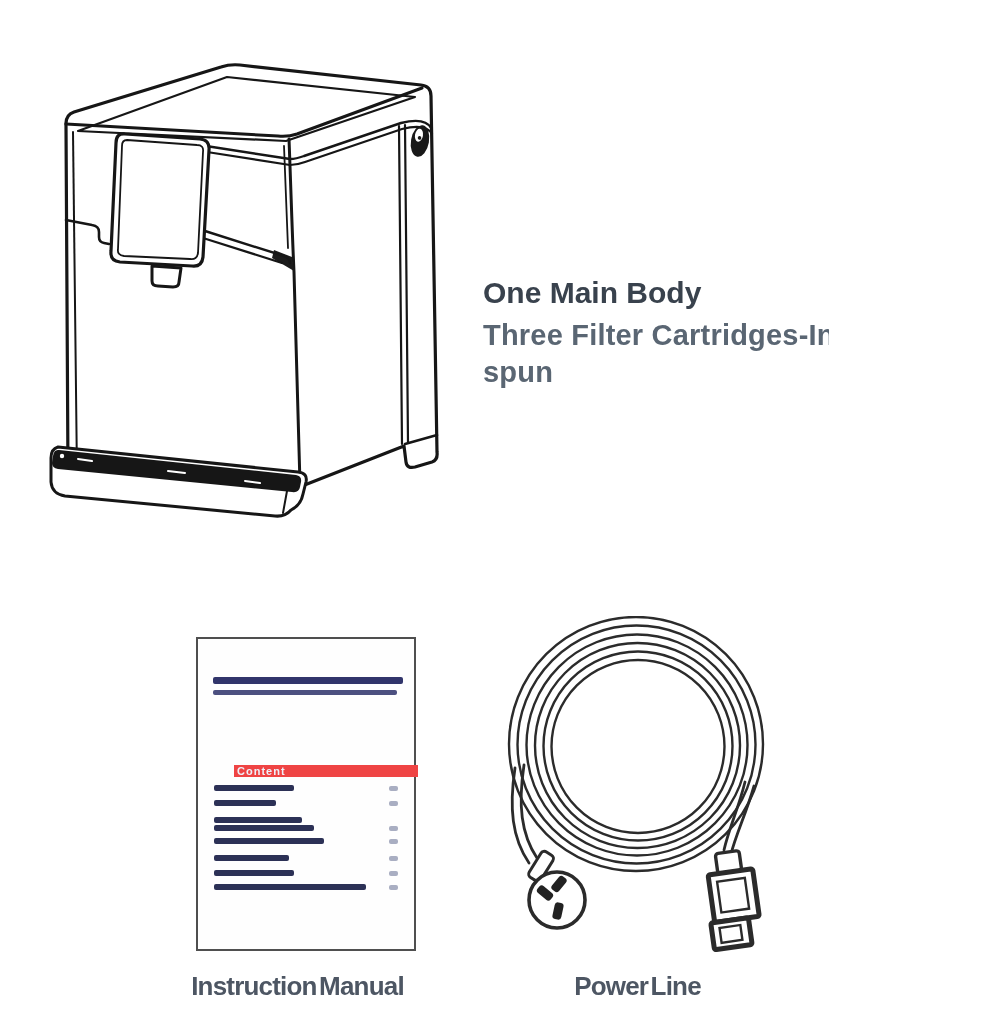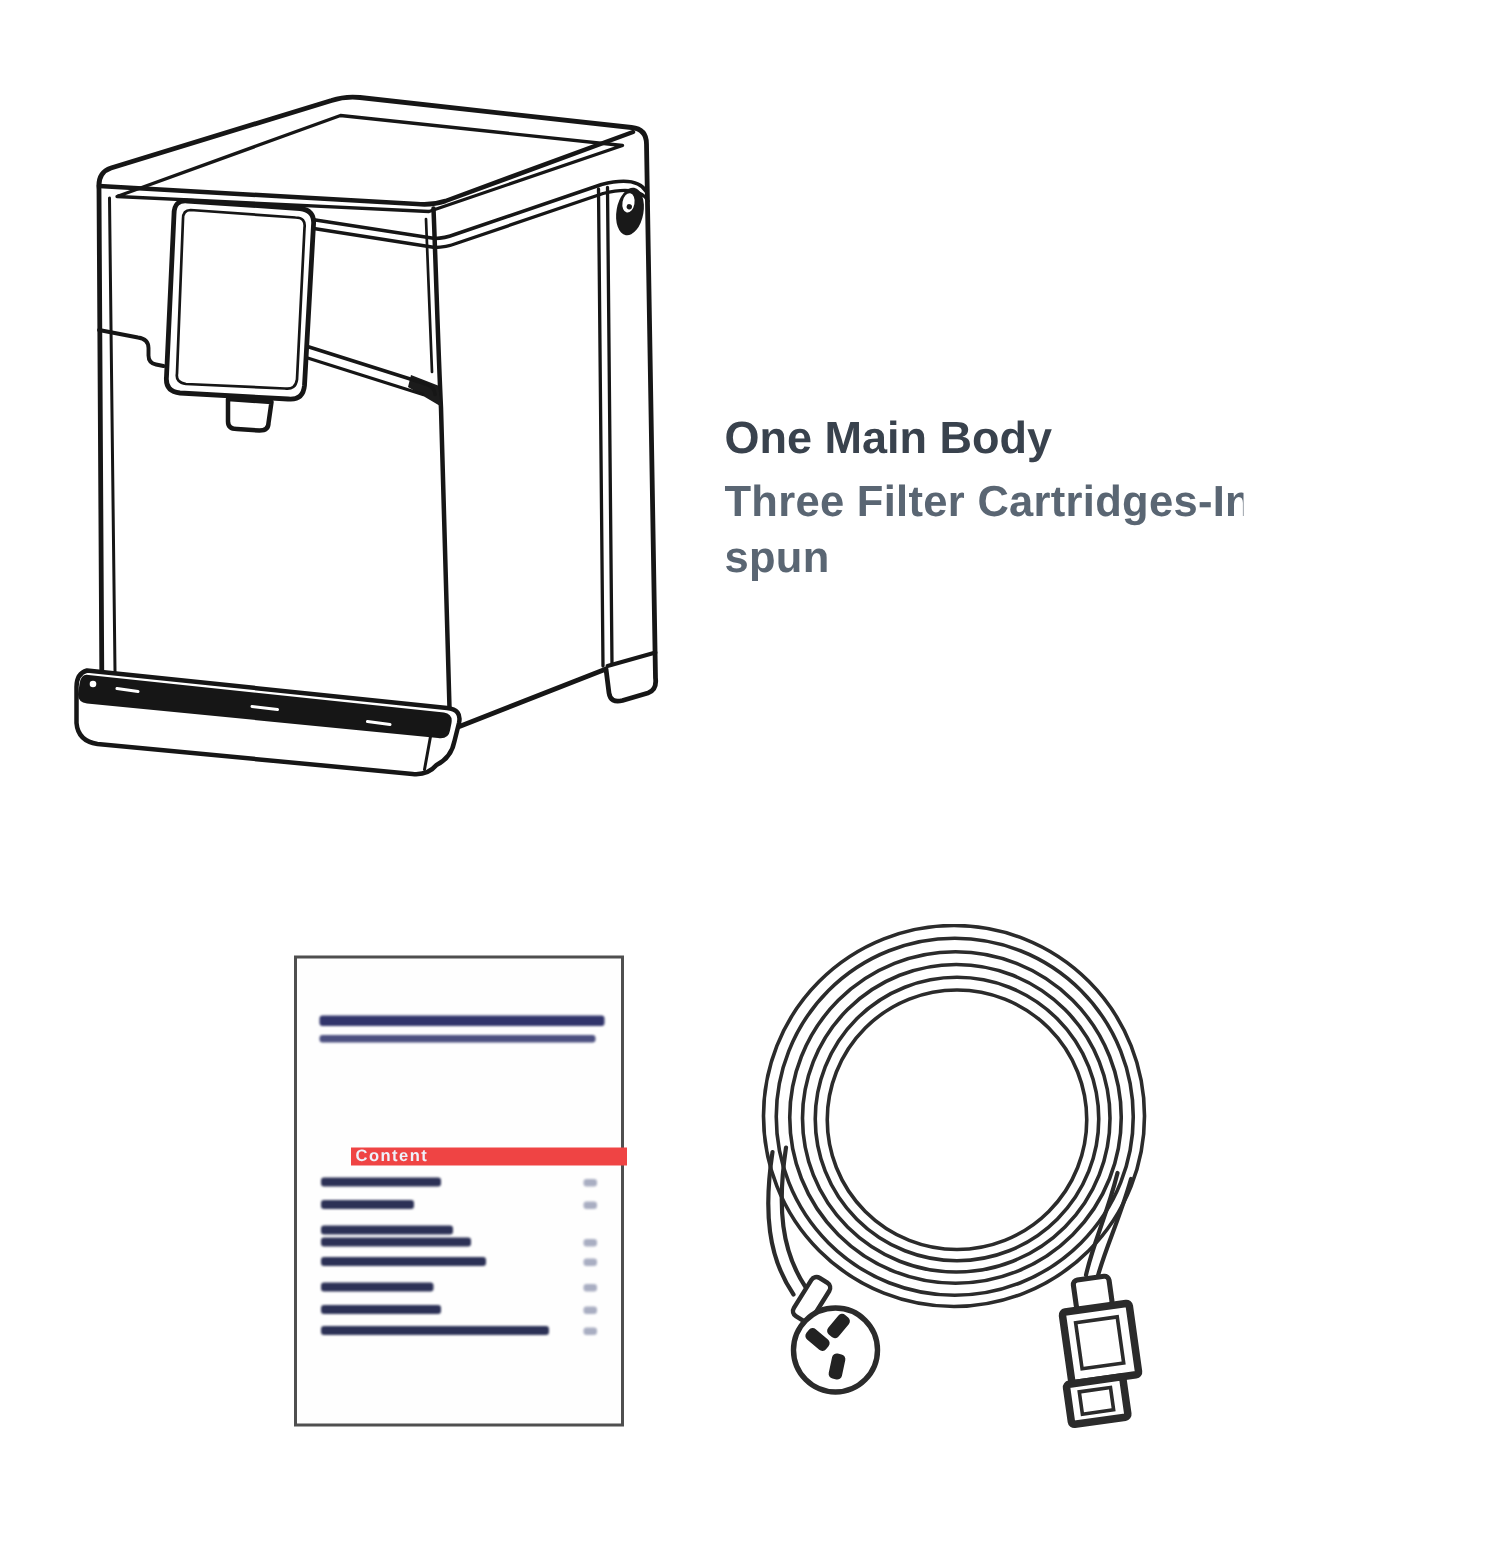--- a/index.html
+++ b/index.html
@@ -175,6 +175,7 @@
     </g>
   </svg>
 
+  <div class="abs caption cap-manual">Instruction Manual</div>
 
 </div>
 

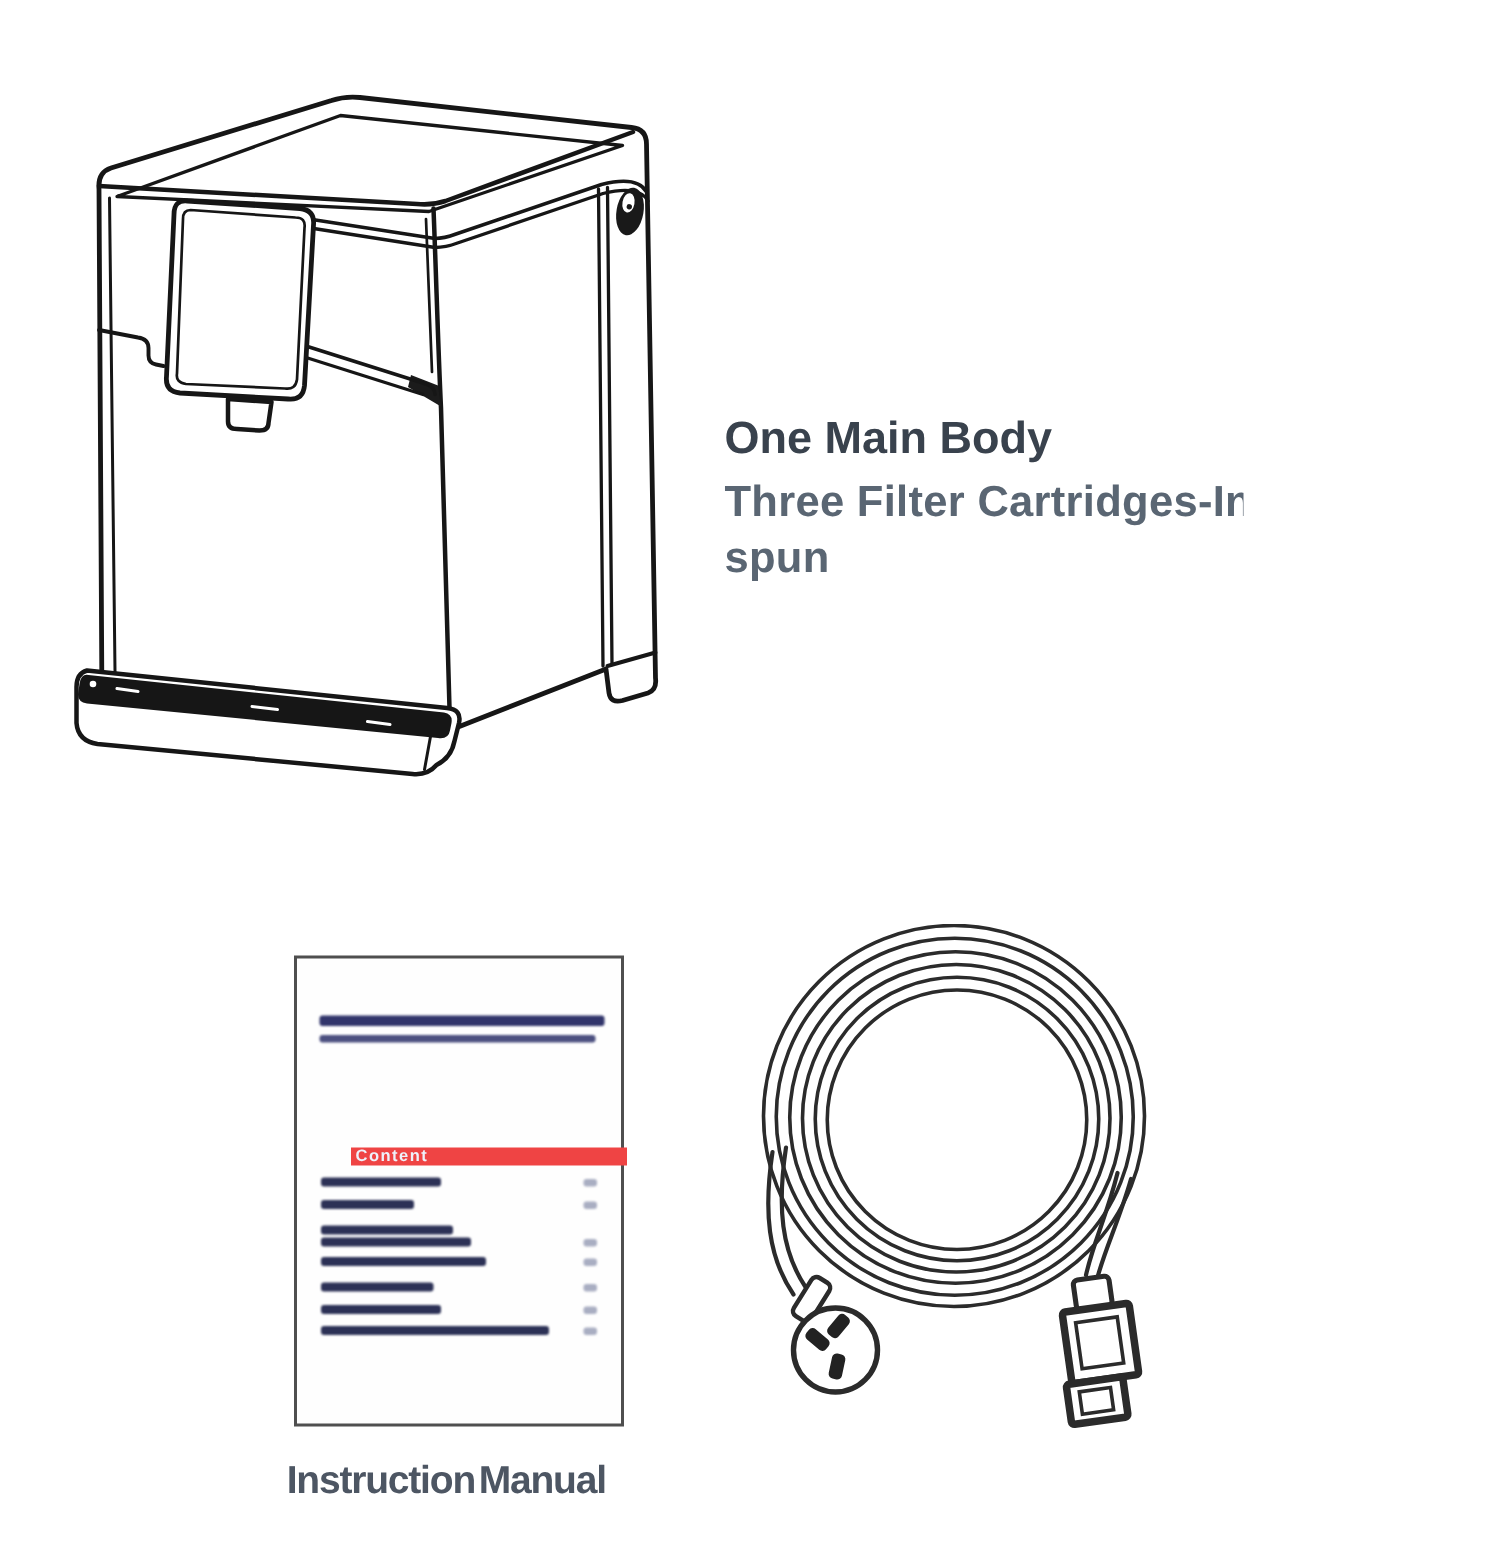--- a/index.html
+++ b/index.html
@@ -176,6 +176,7 @@
   </svg>
 
   <div class="abs caption cap-manual">Instruction Manual</div>
+  <div class="abs caption cap-power">Power Line</div>
 
 </div>
 

